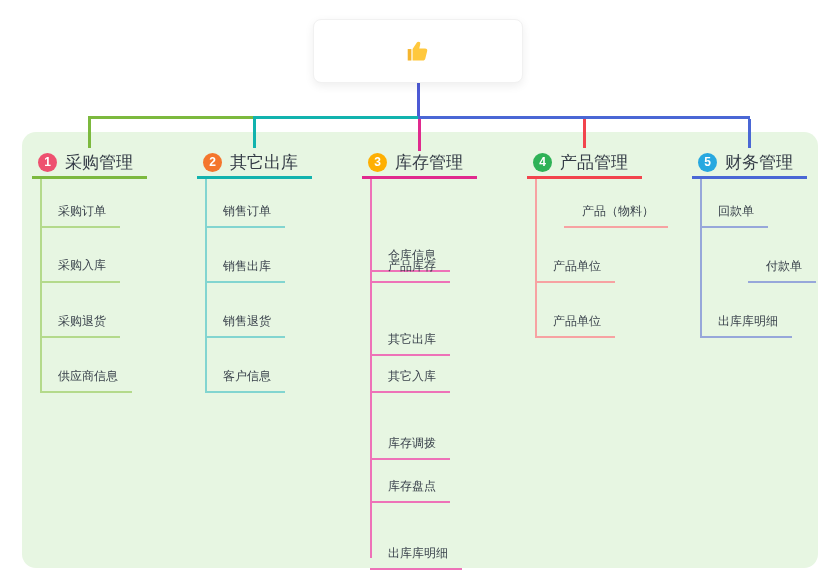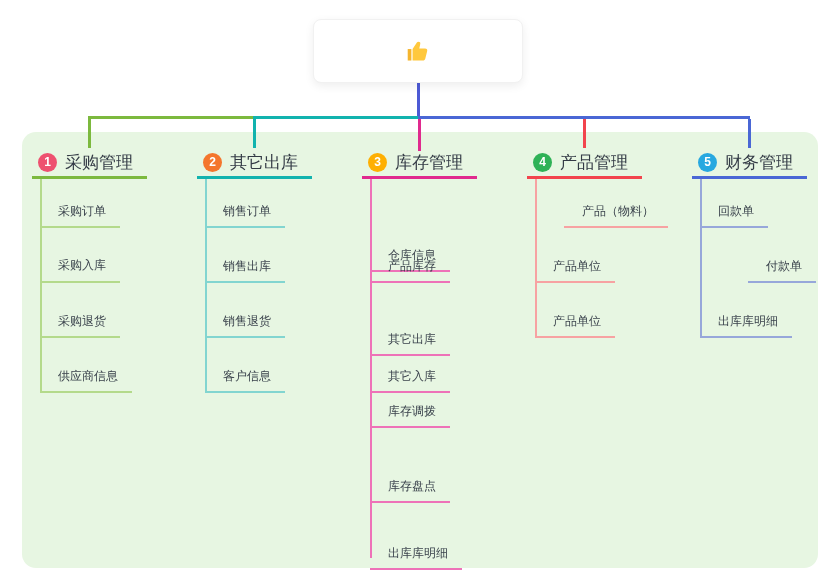--- a/index.html
+++ b/index.html
@@ -113,7 +113,7 @@
 
   <div class="child" style="left: 370px; top: 365px; border-bottom: 2px solid rgb(238, 114, 184);">其它入库</div>
 
-  <div class="child" style="left: 370px; top: 400px; border-bottom: 2px solid rgb(238, 114, 184);">库存调拨</div>
+  <div class="child" style="left: 370px; top: 432px; border-bottom: 2px solid rgb(238, 114, 184);">库存调拨</div>
 
   <div class="child" style="left: 370px; top: 475px; border-bottom: 2px solid rgb(238, 114, 184);">库存盘点</div>
 

